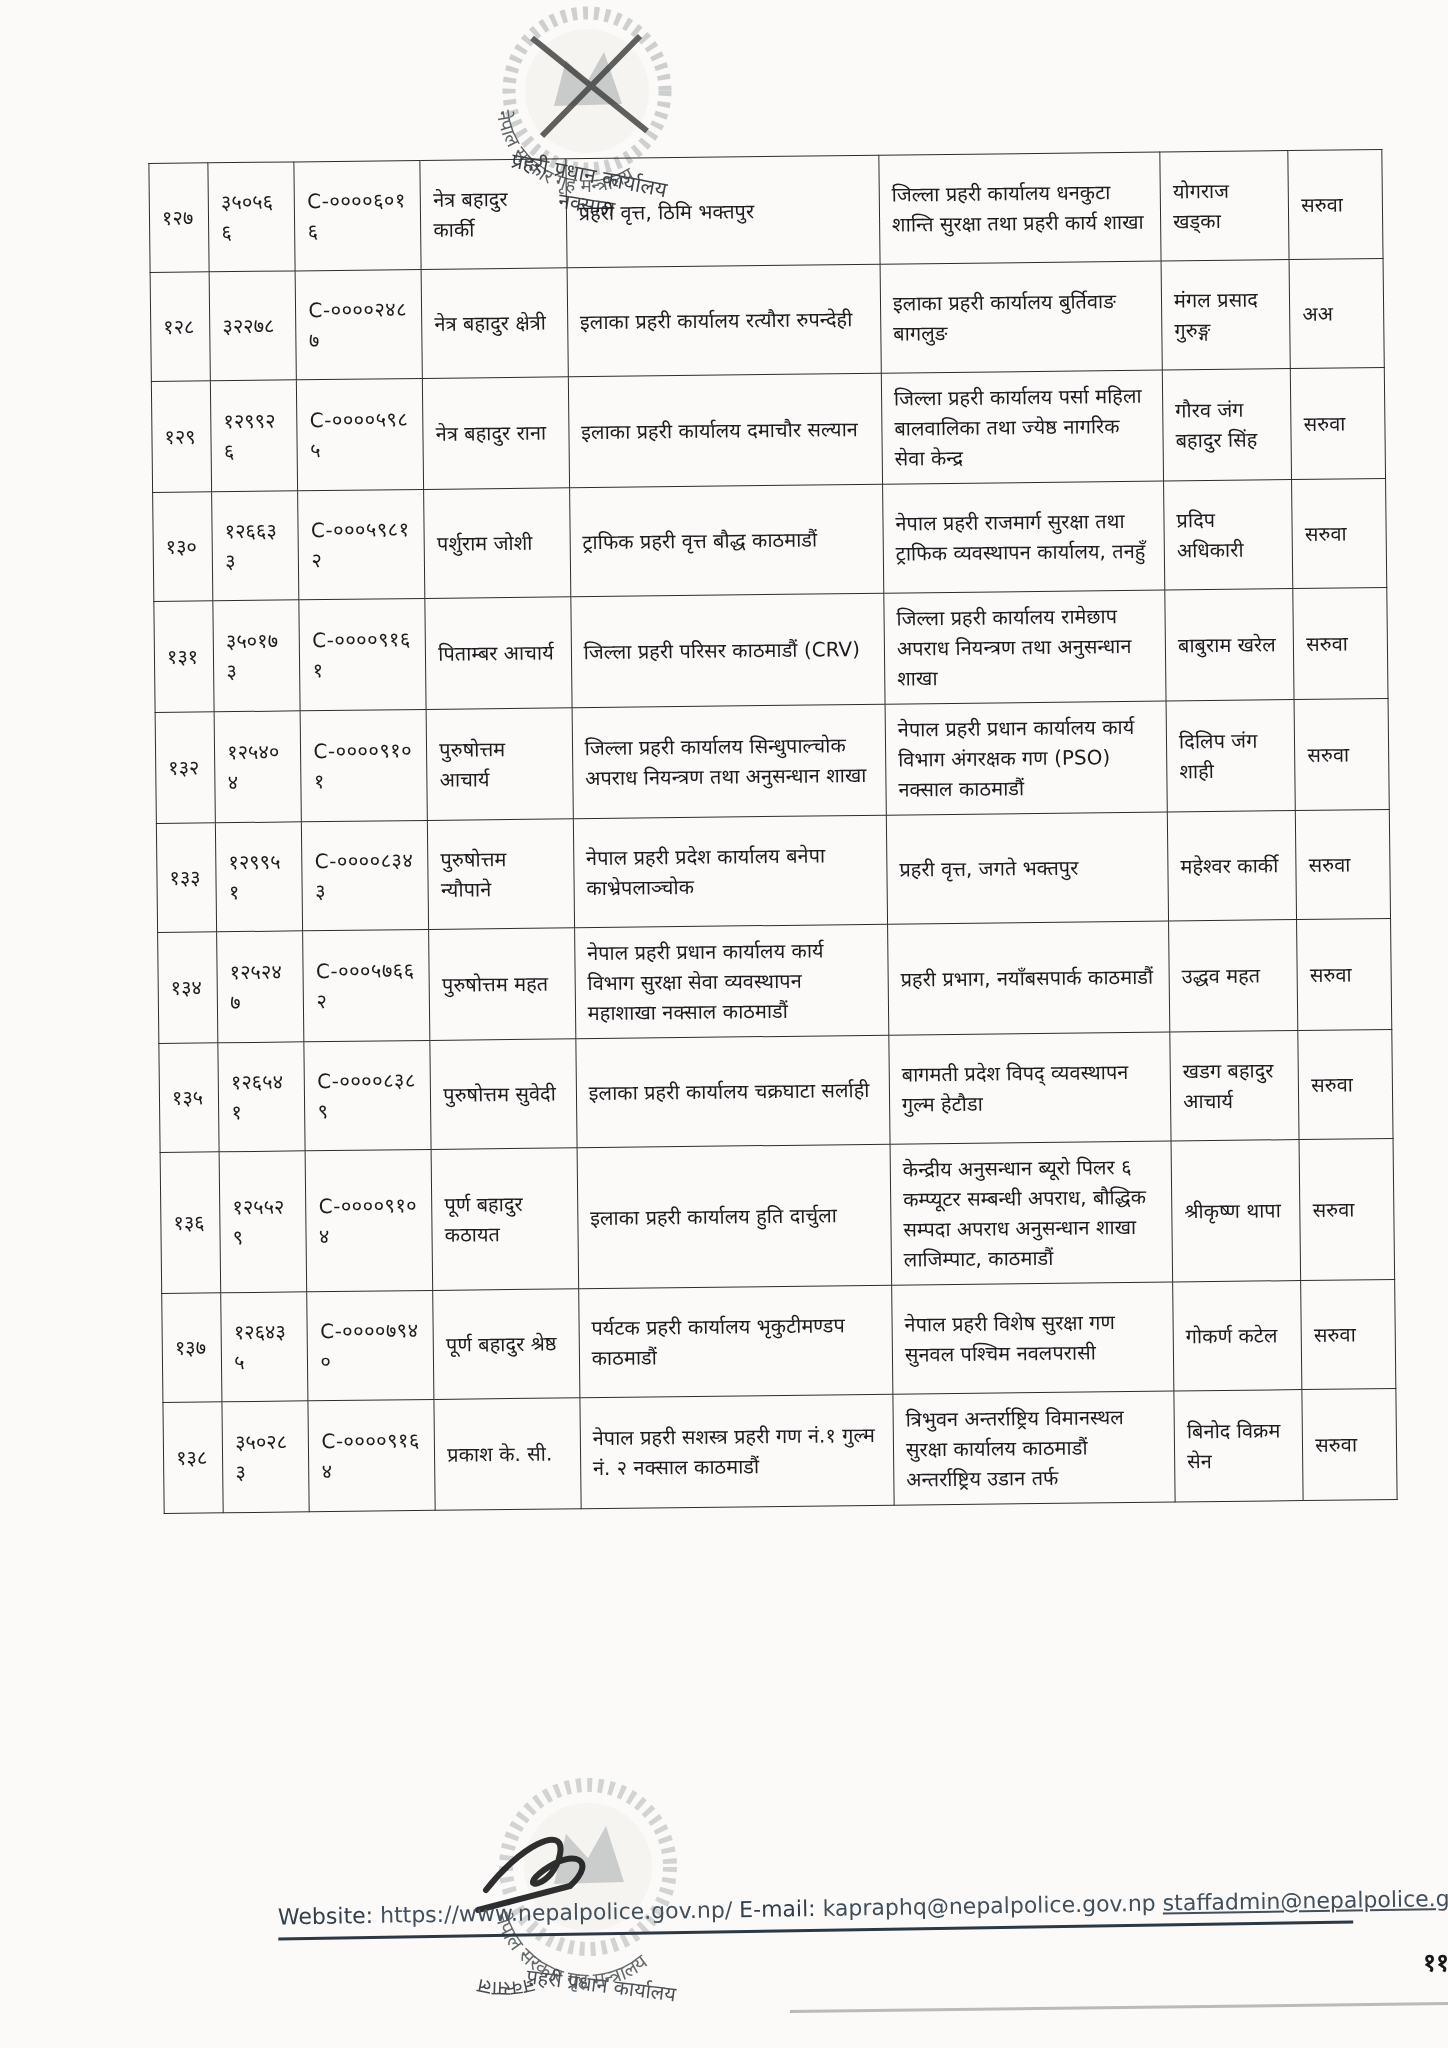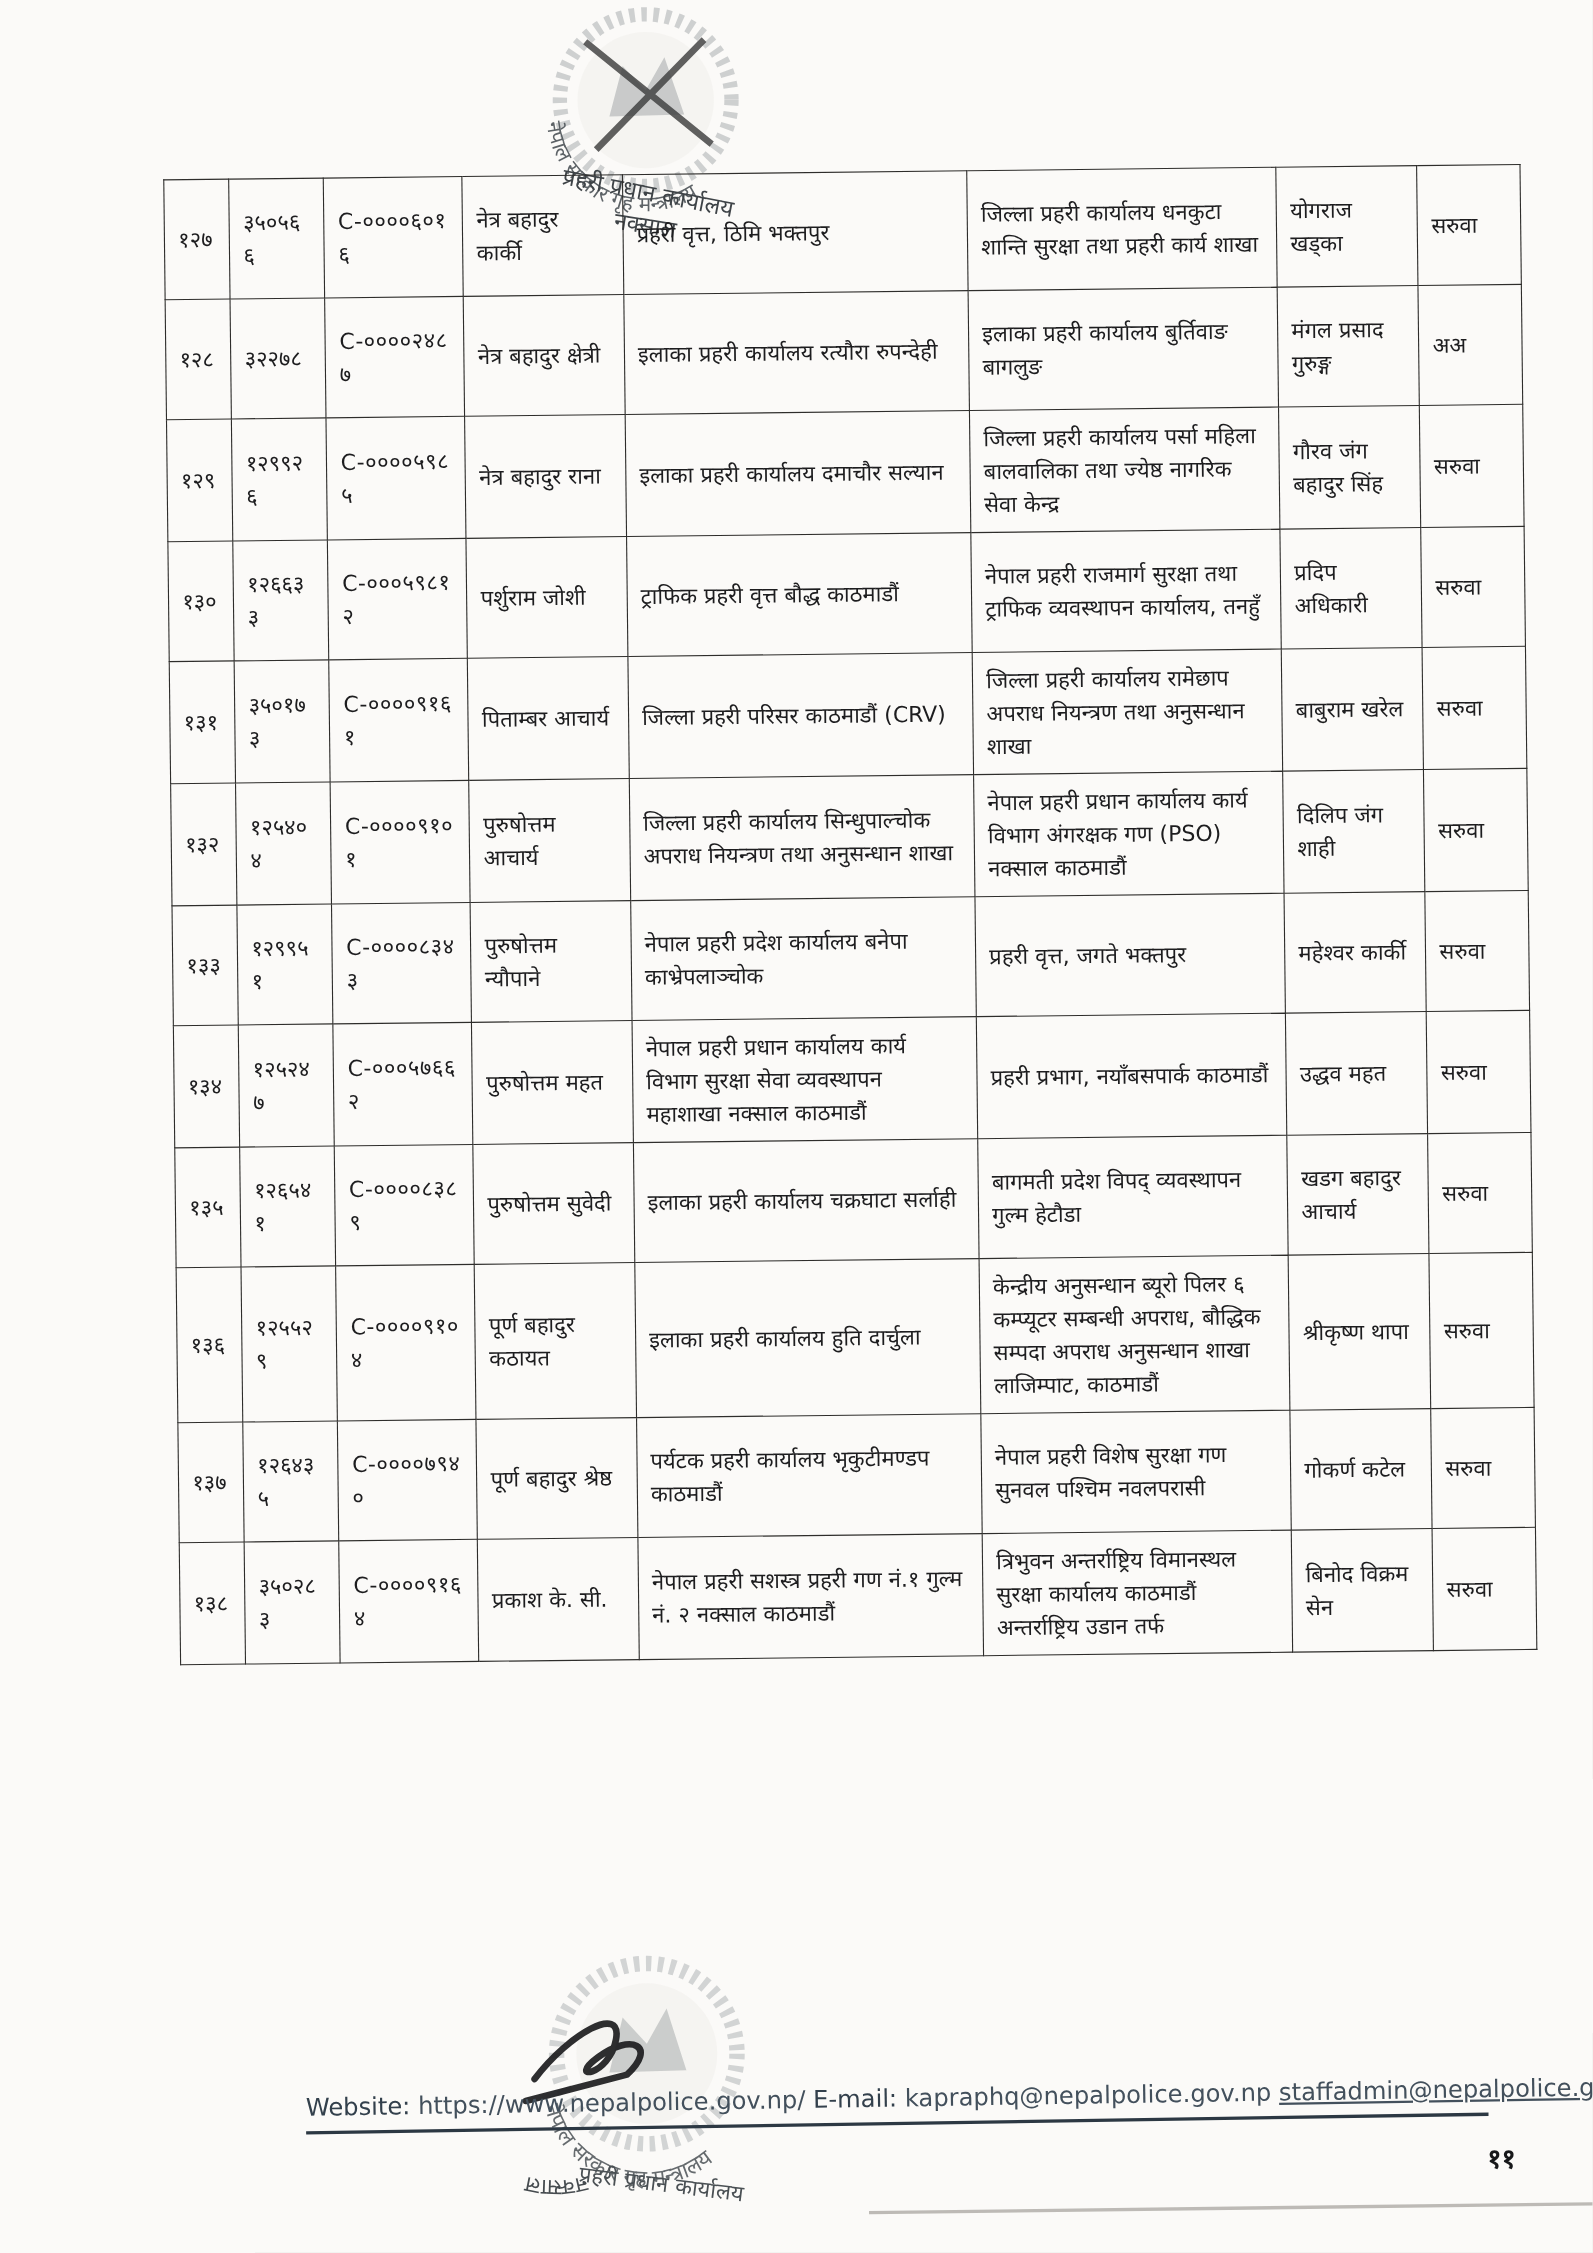--- a/index.html
+++ b/index.html
@@ -64,7 +64,7 @@
   .footer-line .underlined{text-decoration:underline;}
   .page-number{
     position:absolute;
-    left:1352px;top:1944px;
+    left:1423px;top:1944px;
     font-size:25px;font-weight:bold;color:#17181a;
   }
   

